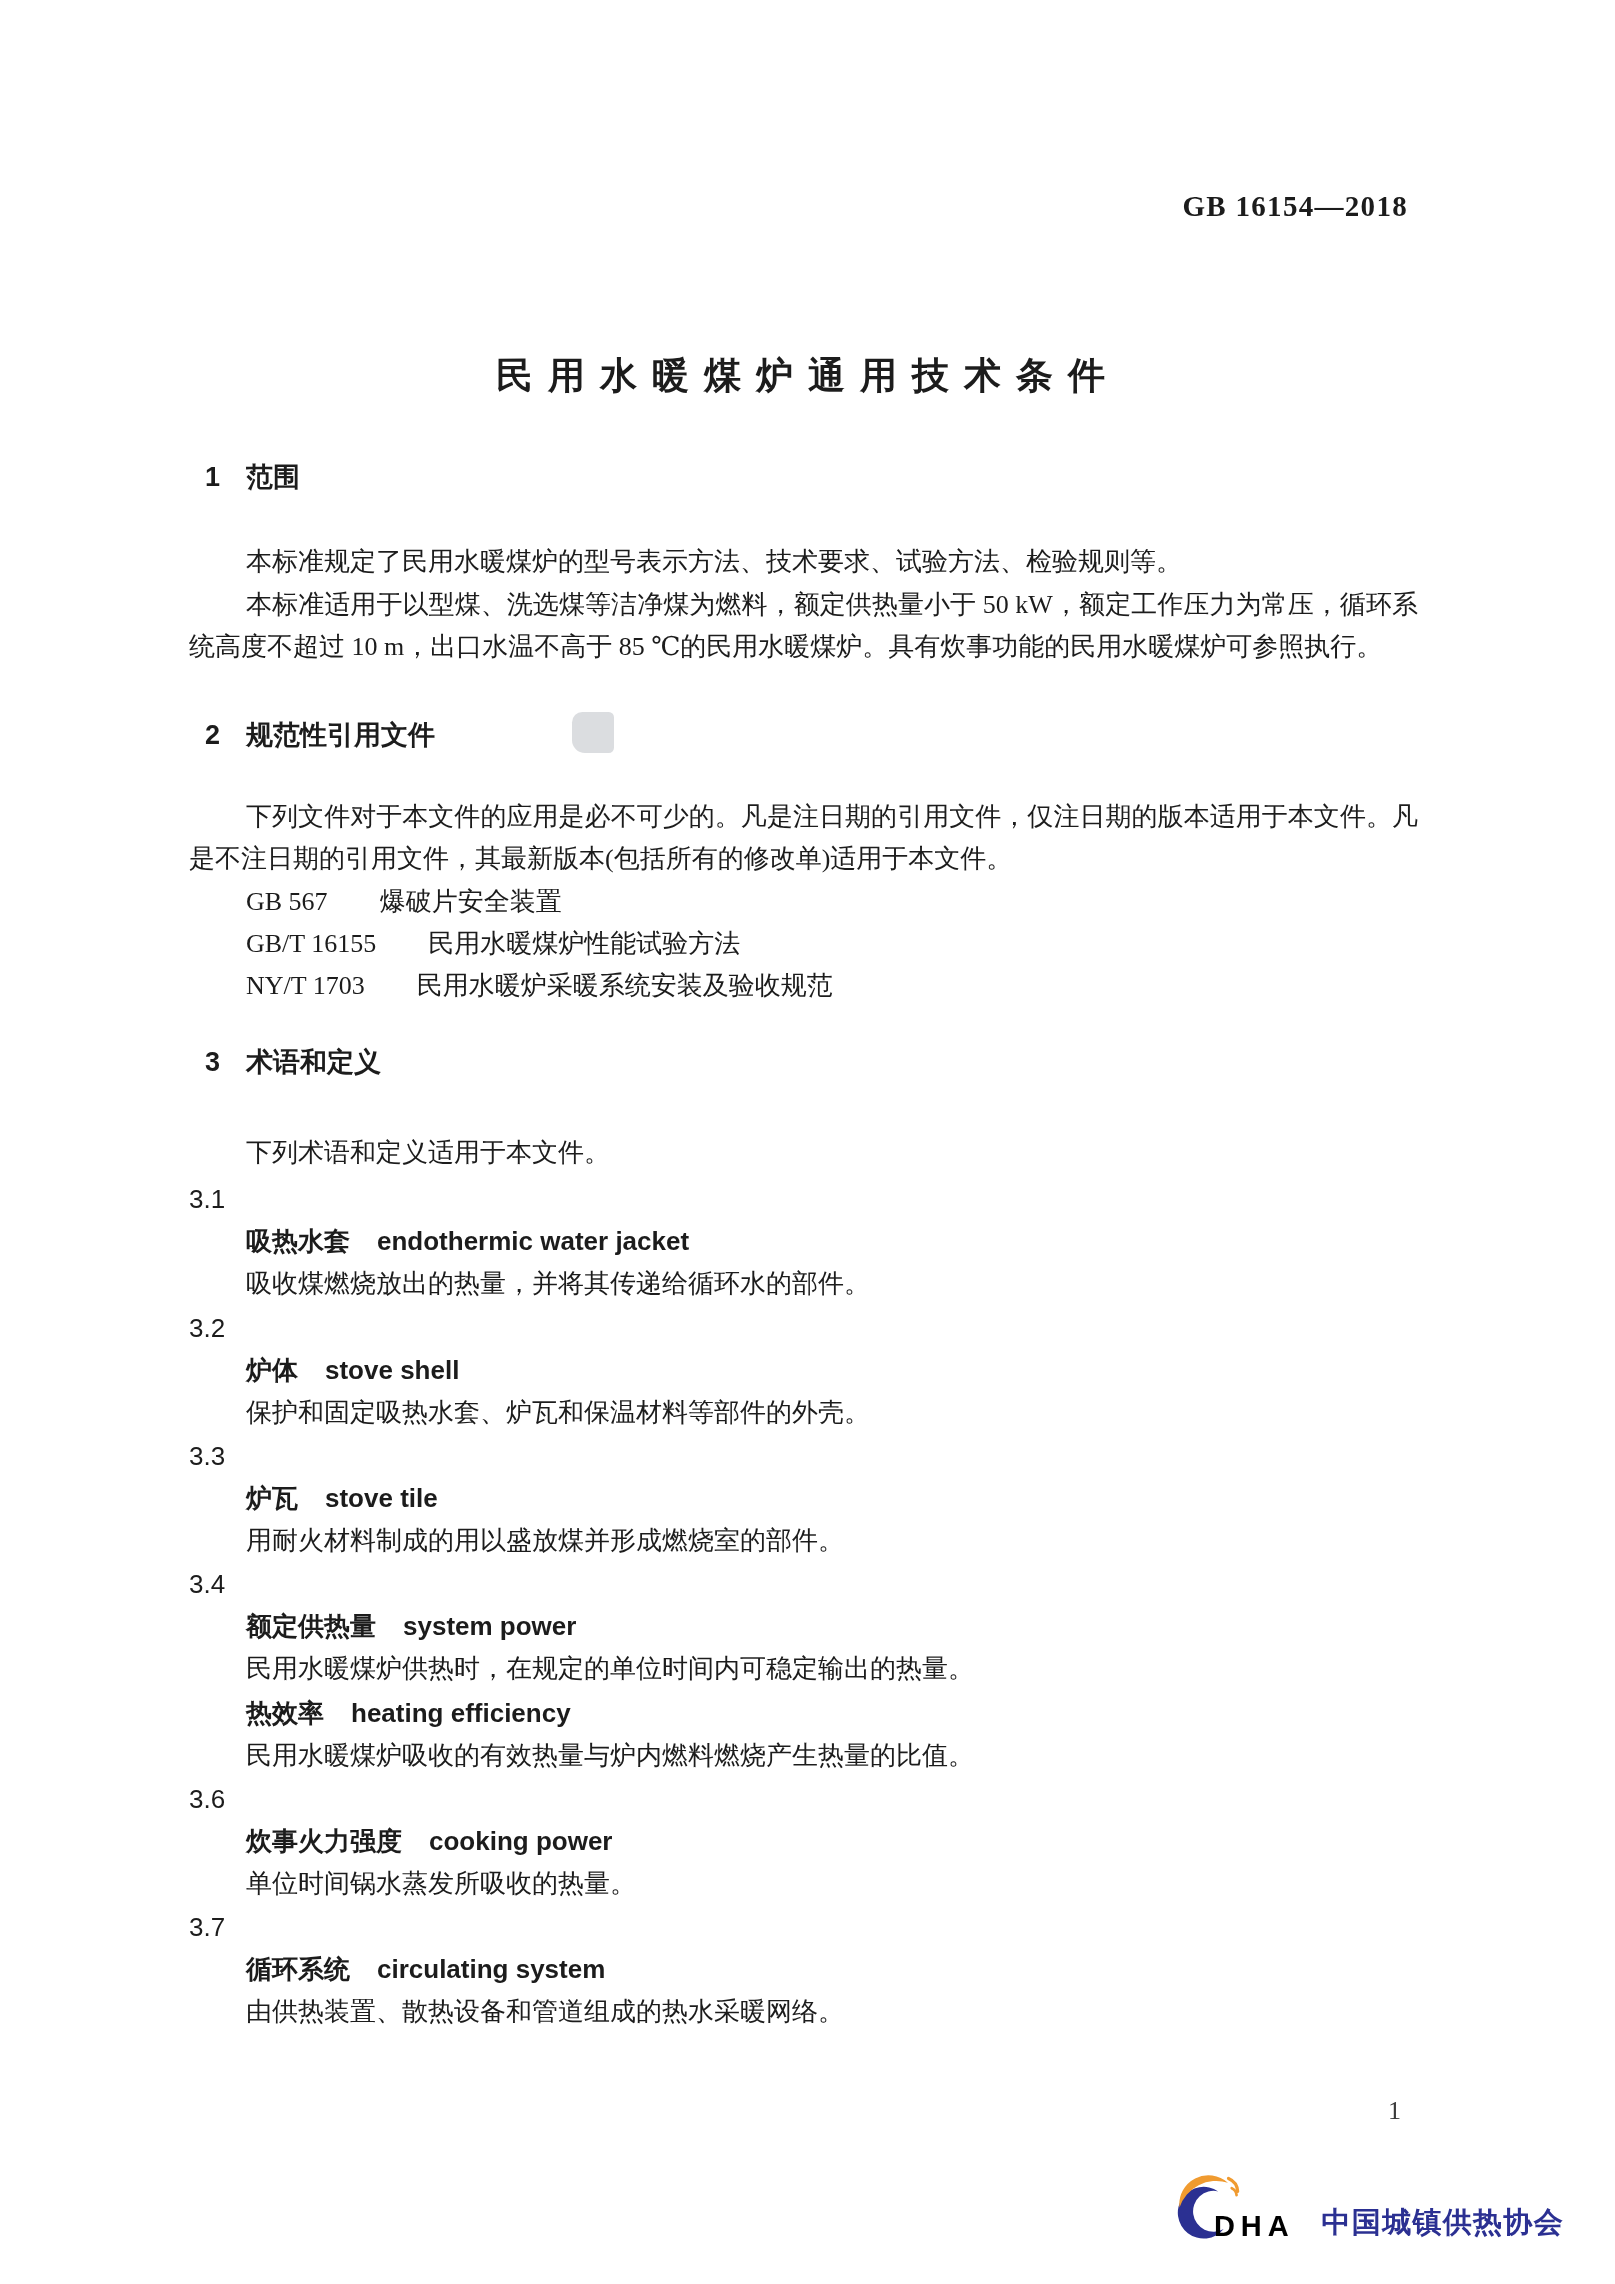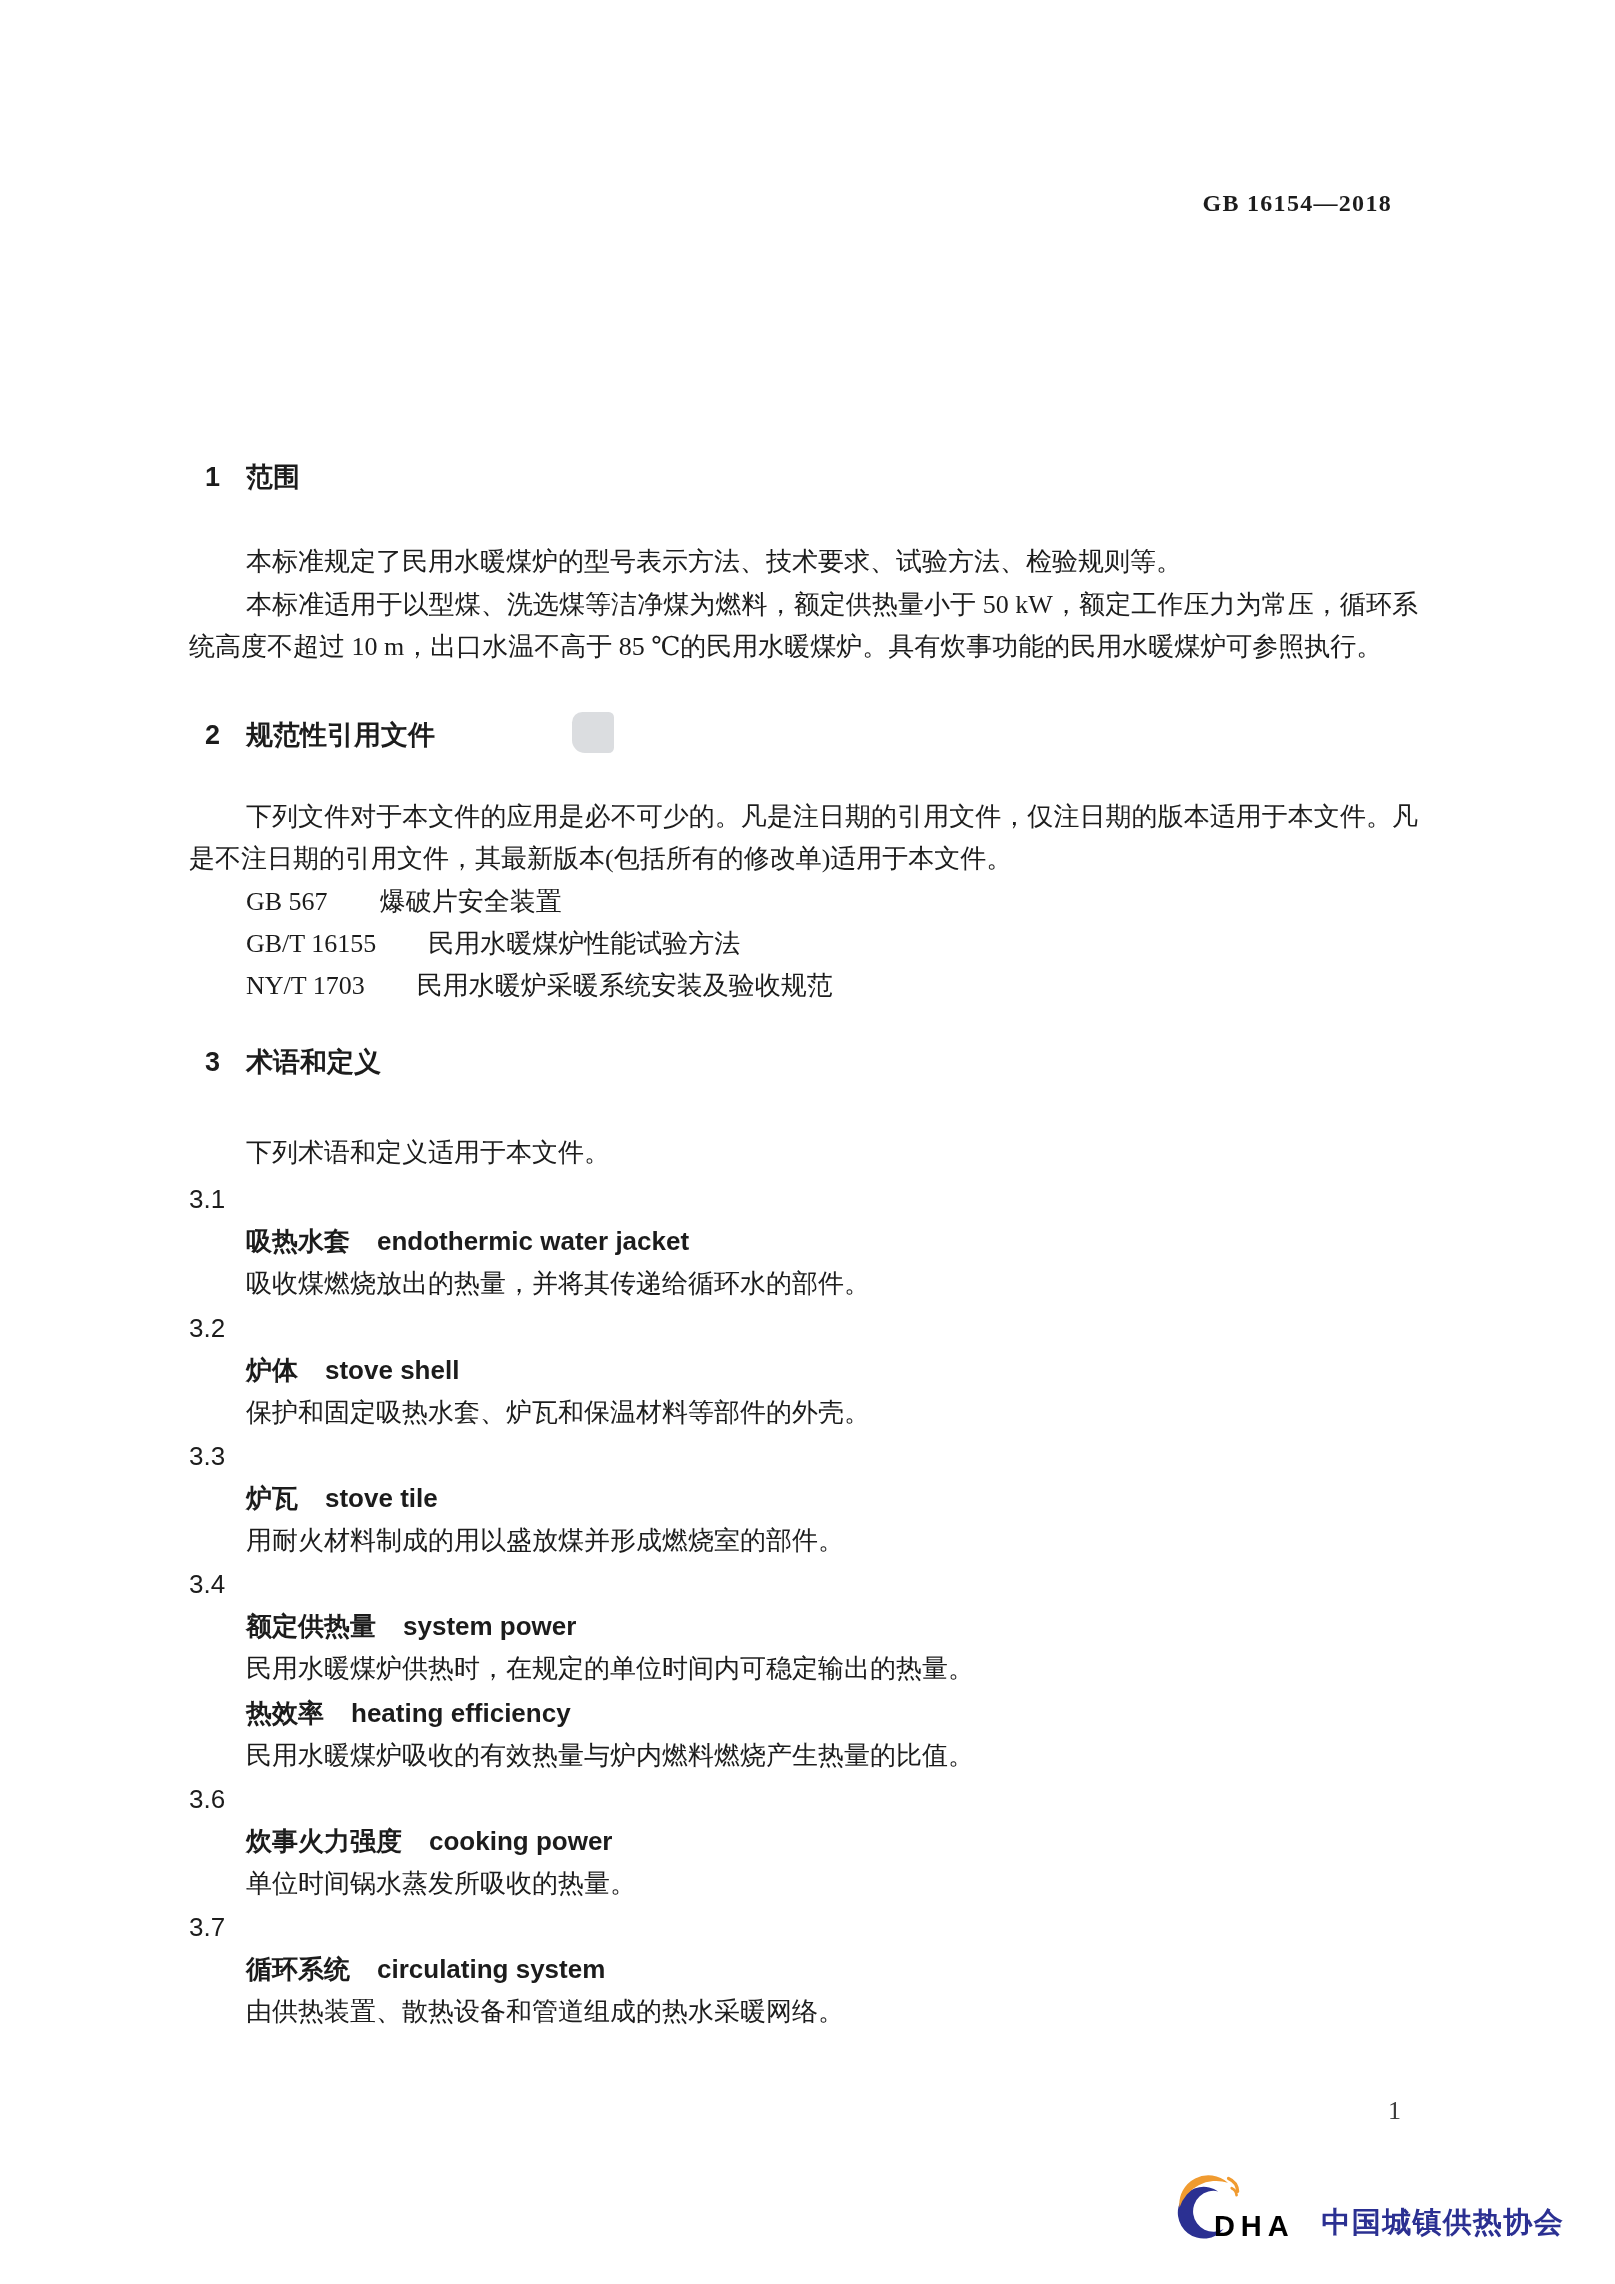--- a/index.html
+++ b/index.html
@@ -18,8 +18,8 @@
   .doc-number {
     position: absolute;
     top: 190px;
-    right: 224px;
-    font-size: 24px;
+    right: 208px;
+    font-size: 29px;
     font-weight: bold;
     letter-spacing: 1.3px;
     font-family: "Liberation Serif", "DejaVu Serif", serif;

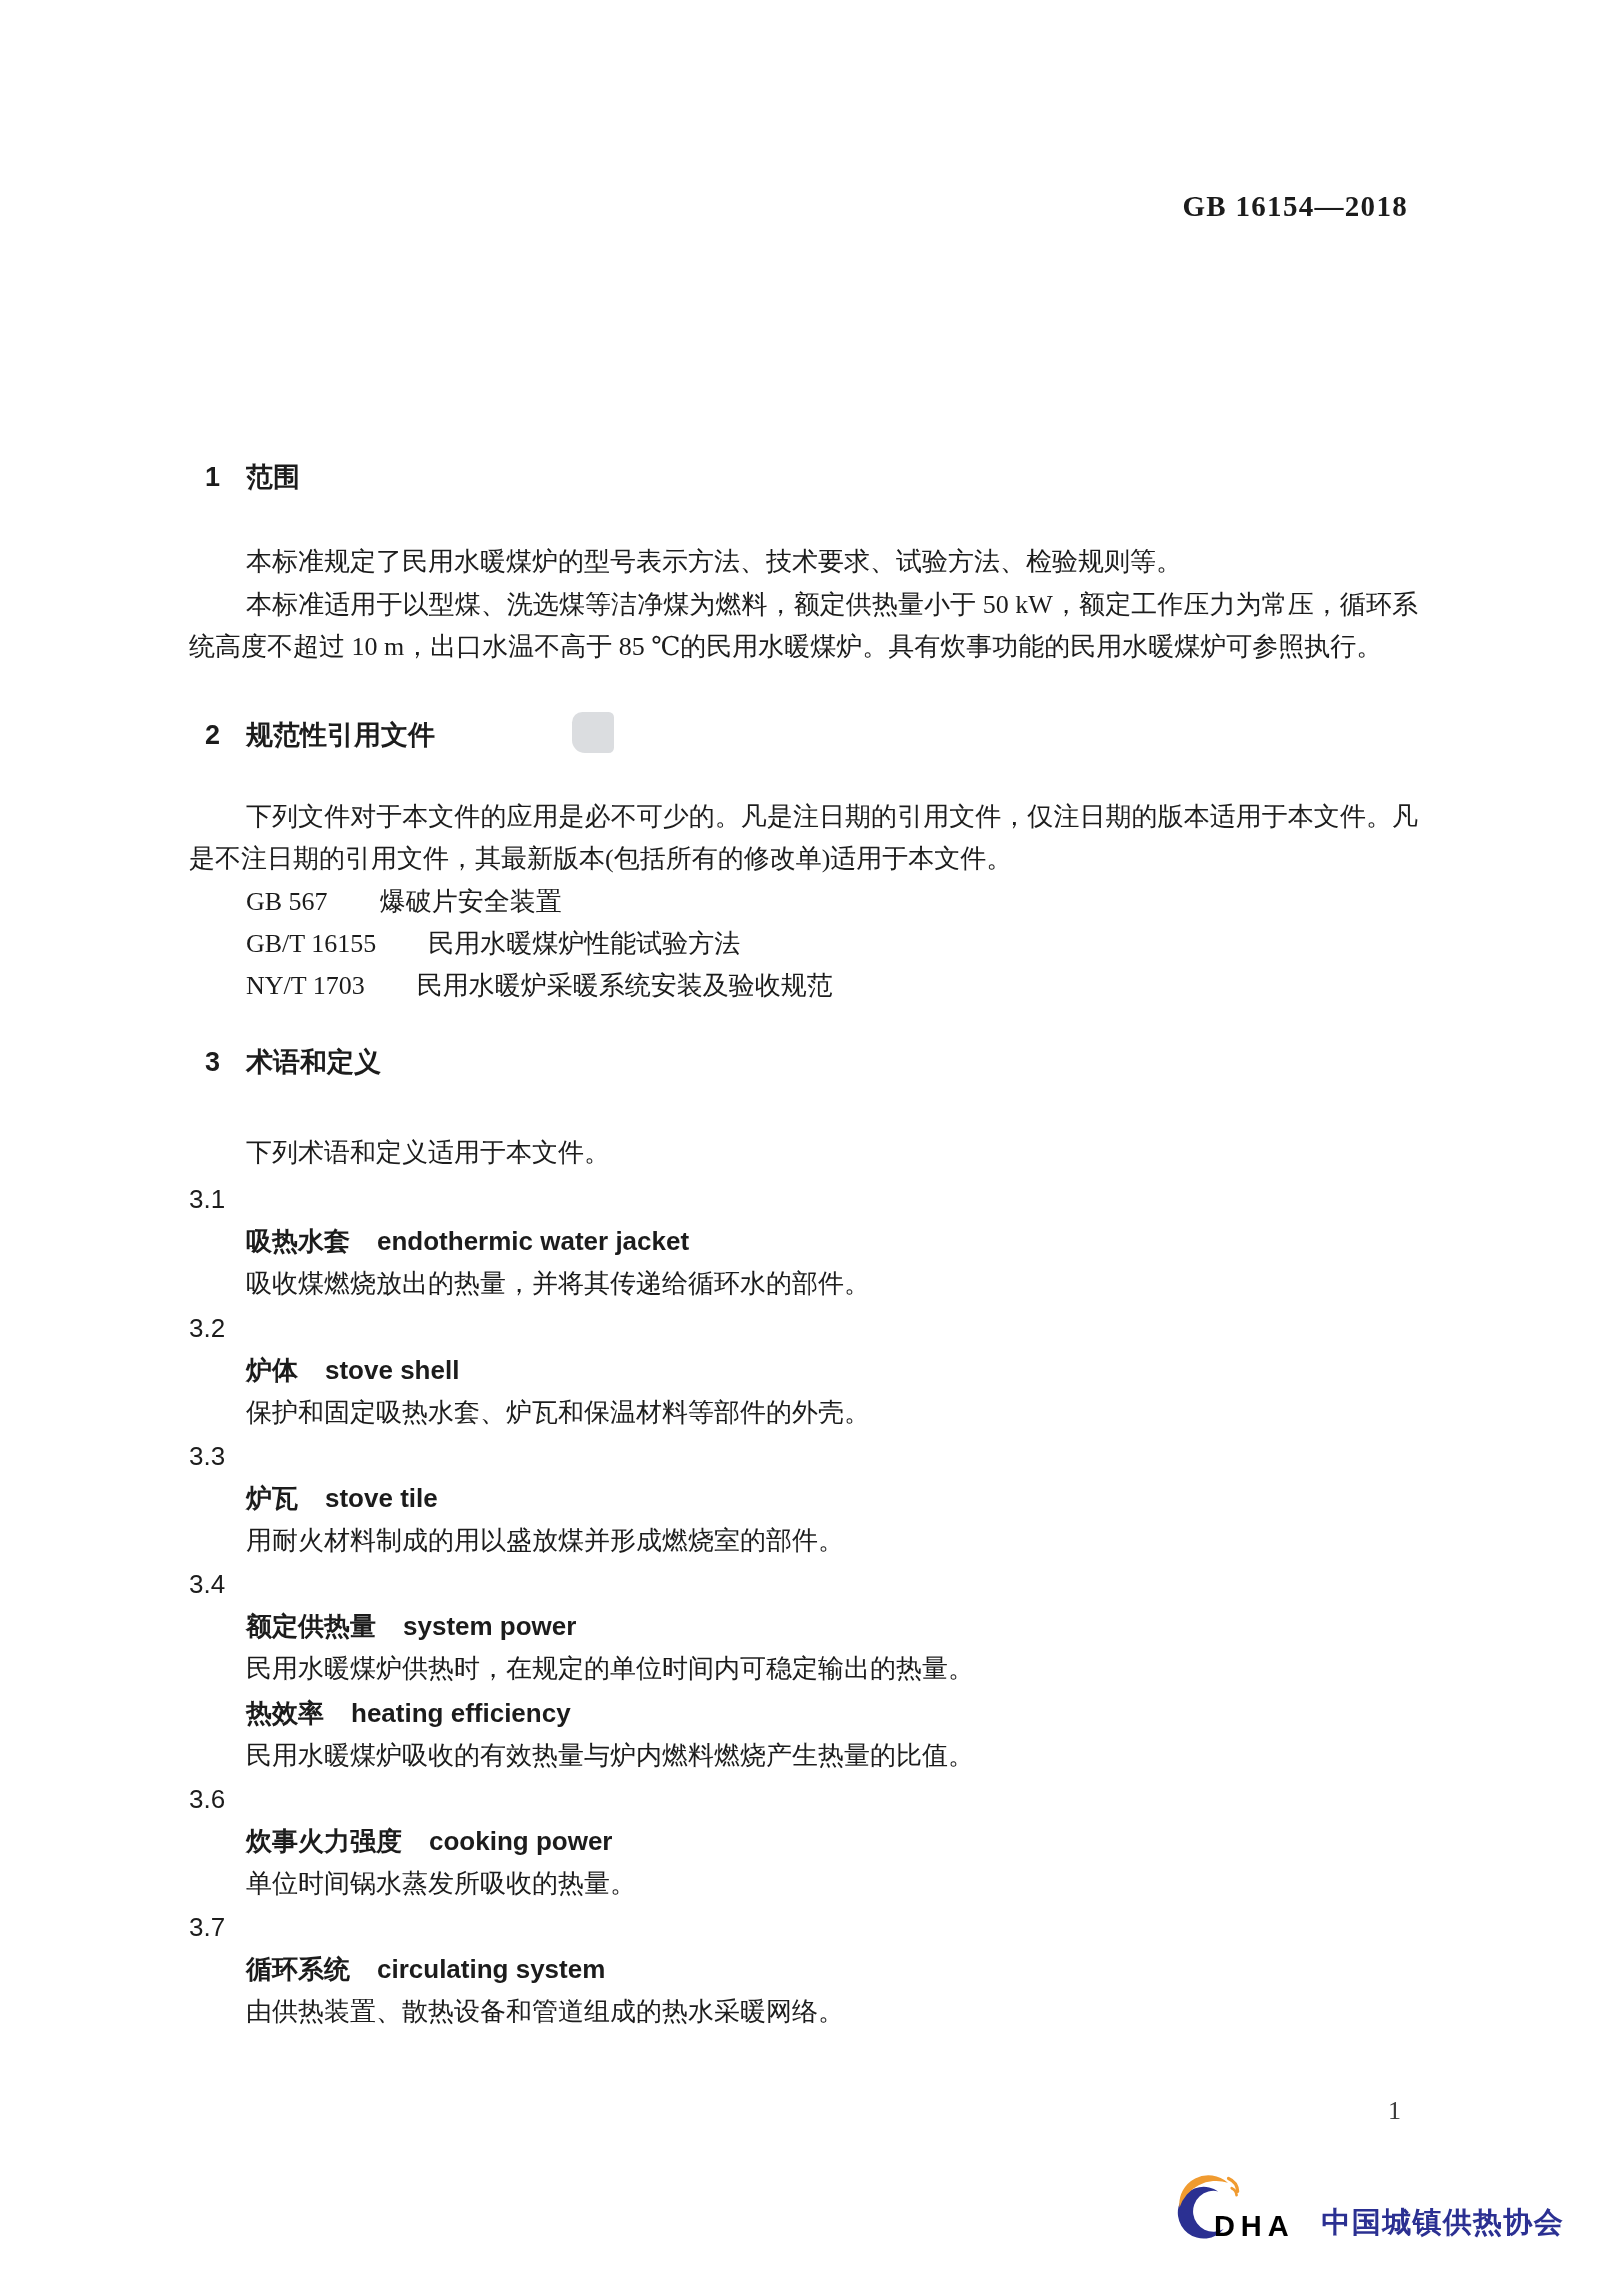--- a/index.html
+++ b/index.html
@@ -153,6 +153,7 @@
 
   <div class="doc-number">GB 16154—2018</div>
 
+  <h1 class="doc-title">民用水暖煤炉通用技术条件</h1>
 
   <div class="scan-blob"></div>
 

